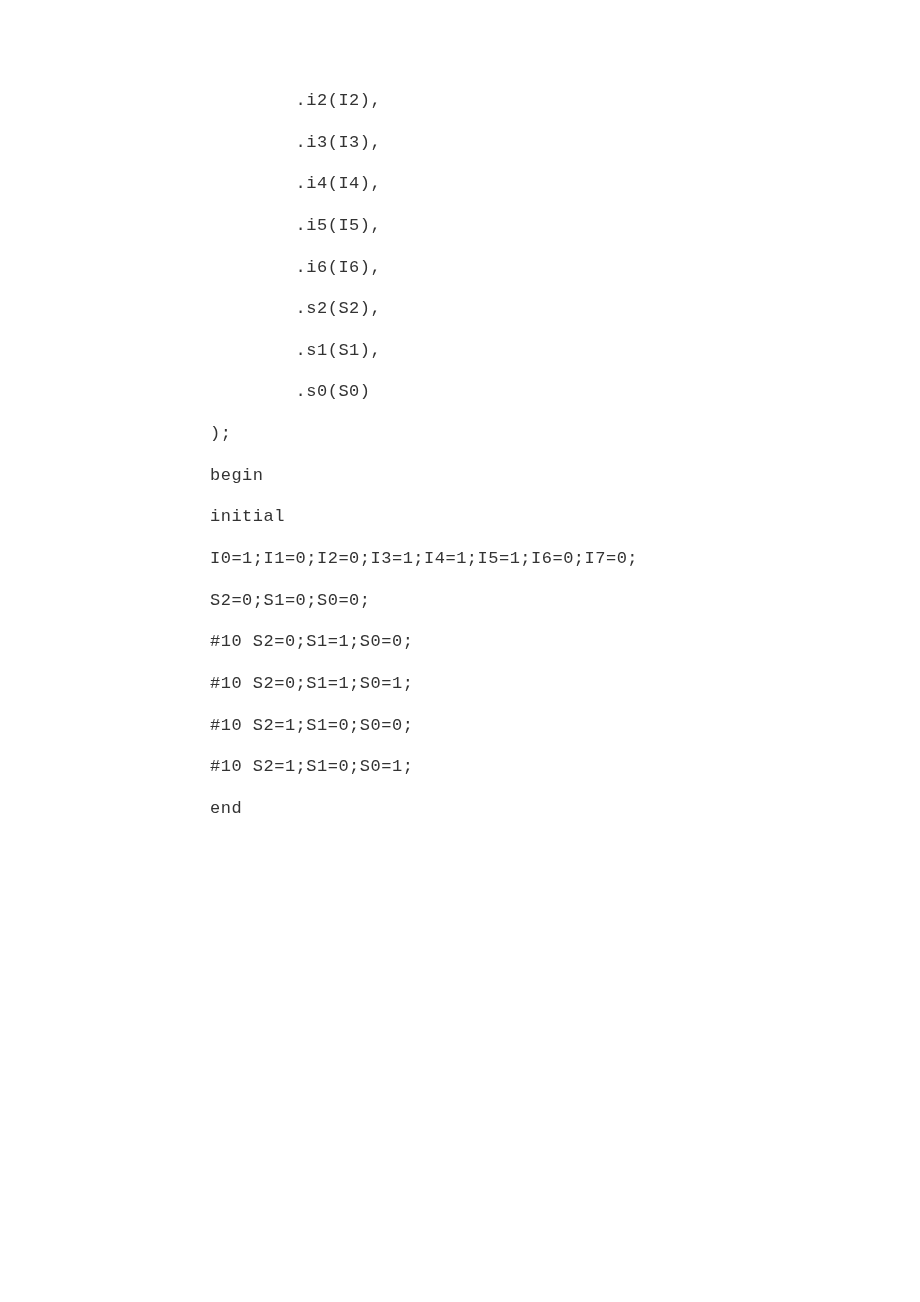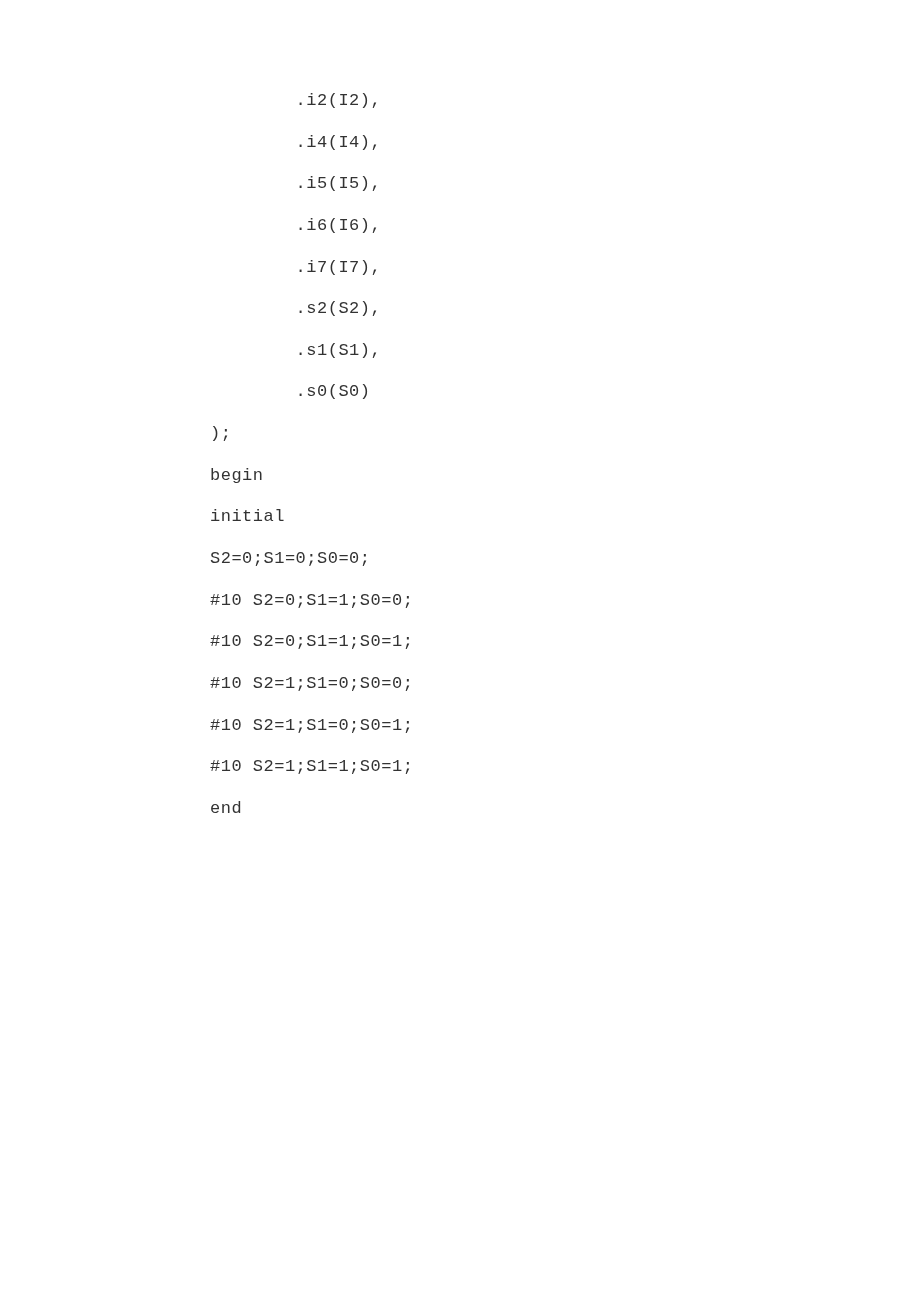--- a/index.html
+++ b/index.html
@@ -25,6 +25,7 @@
 
 <div class="page">
   <div class="code-line">        .i2(I2),</div>
+  <div class="code-line">        .i3(I3),</div>
   <div class="code-line">        .i4(I4),</div>
   <div class="code-line">        .i5(I5),</div>
   <div class="code-line">        .i6(I6),</div>

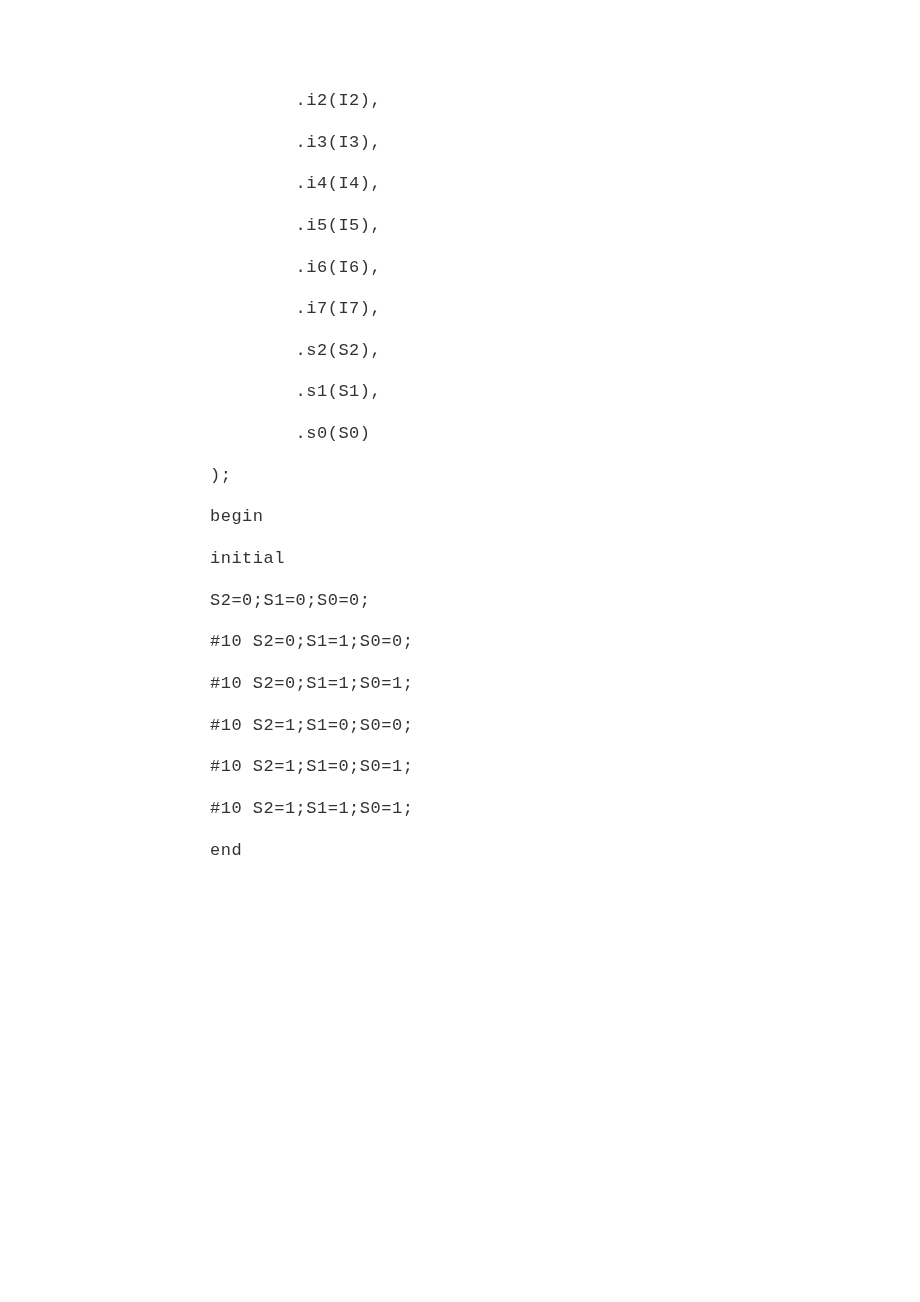--- a/index.html
+++ b/index.html
@@ -29,7 +29,6 @@
   <div class="code-line">        .i4(I4),</div>
   <div class="code-line">        .i5(I5),</div>
   <div class="code-line">        .i6(I6),</div>
-  <div class="code-line">        .i7(I7),</div>
   <div class="code-line">        .s2(S2),</div>
   <div class="code-line">        .s1(S1),</div>
   <div class="code-line">        .s0(S0)</div>

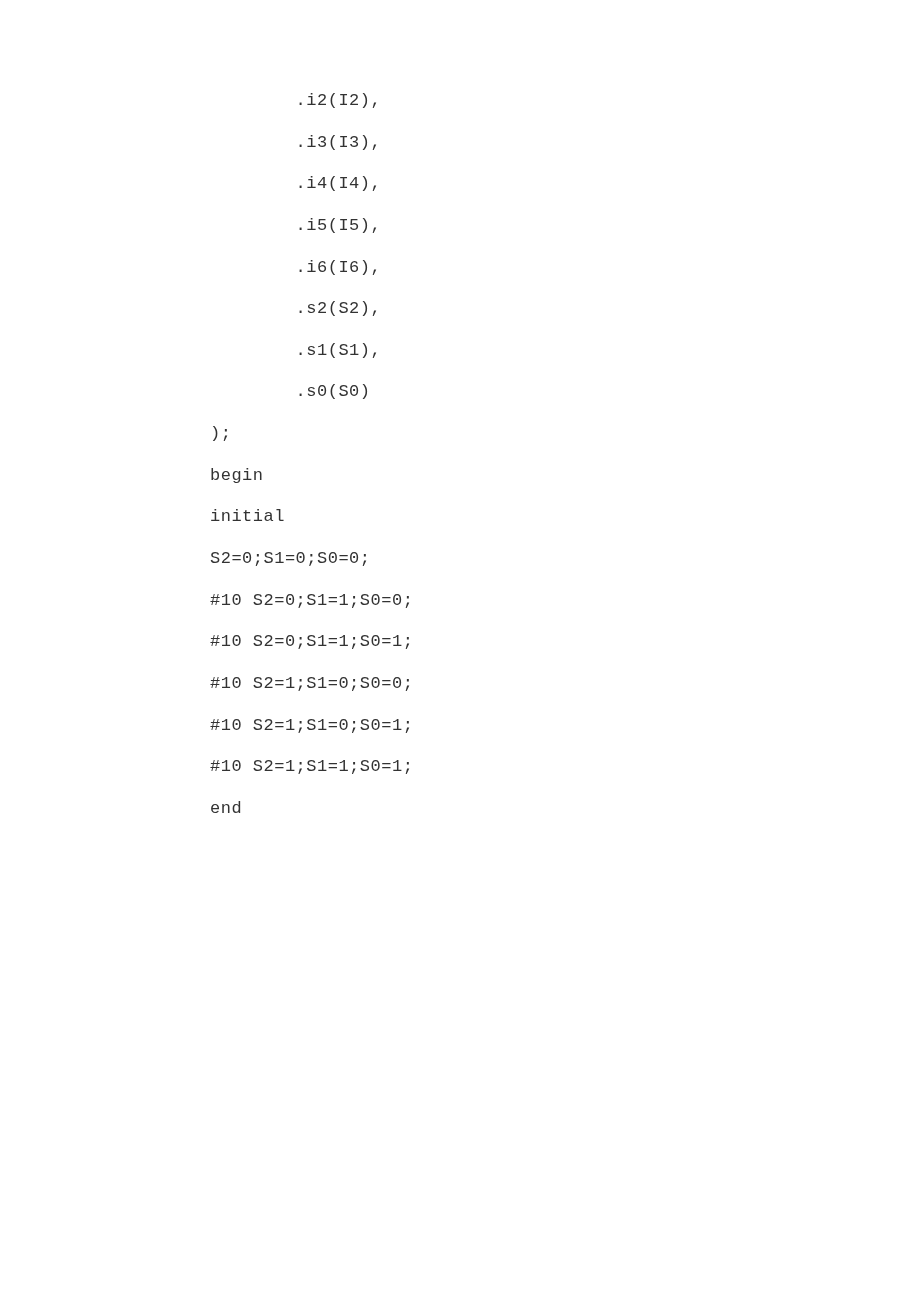--- a/index.html
+++ b/index.html
@@ -36,6 +36,7 @@
   <div class="code-line"></div>
   <div class="code-line">begin</div>
   <div class="code-line">initial</div>
+  <div class="code-line">I0=1;I1=0;I2=0;I3=1;I4=1;I5=1;I6=0;I7=0;</div>
   <div class="code-line"></div>
   <div class="code-line">S2=0;S1=0;S0=0;</div>
   <div class="code-line">#10 S2=0;S1=1;S0=0;</div>

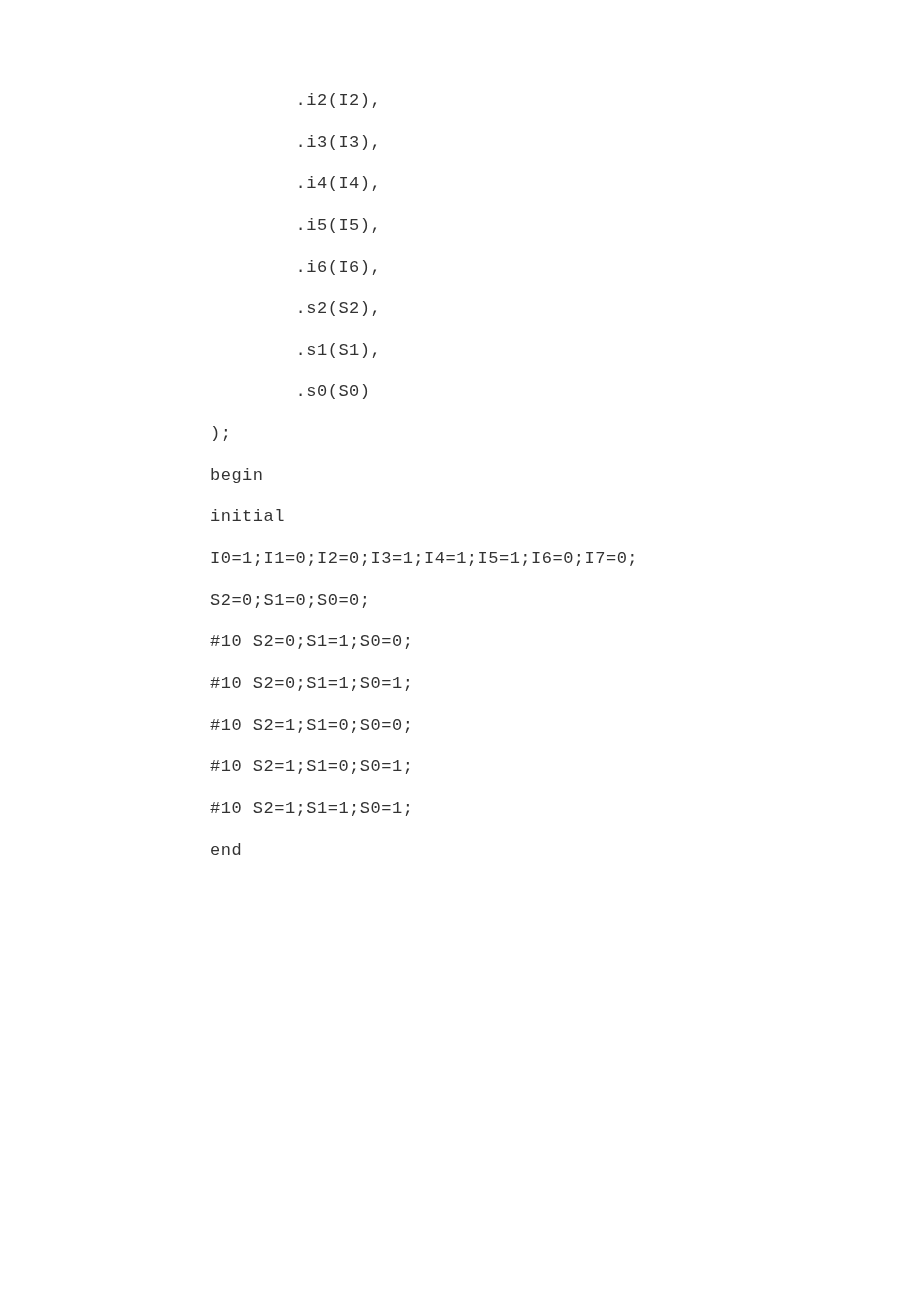--- a/index.html
+++ b/index.html
@@ -43,7 +43,6 @@
   <div class="code-line">#10 S2=0;S1=1;S0=1;</div>
   <div class="code-line">#10 S2=1;S1=0;S0=0;</div>
   <div class="code-line">#10 S2=1;S1=0;S0=1;</div>
-  <div class="code-line">#10 S2=1;S1=1;S0=1;</div>
   <div class="code-line">end</div>
 </div>
 

